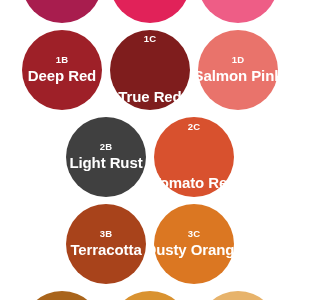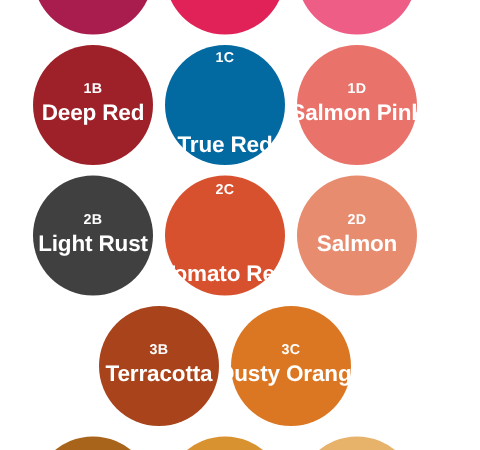--- a/index.html
+++ b/index.html
@@ -81,7 +81,7 @@
         <div class="swatch-code">1B</div>
         <div class="swatch-name">Deep Red</div>
       </div>
-      <div class="swatch light-text" style="background: #0369a1; gap: 42px;">
+      <div class="swatch light-text" style="background: #7f1d1d; gap: 42px;">
         <div class="swatch-code">1C</div>
         <div class="swatch-name">True Red</div>
       </div>

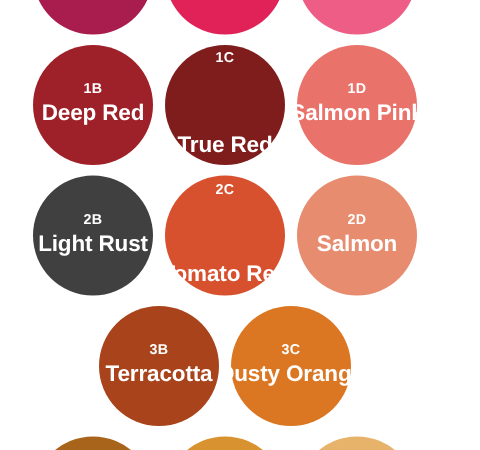--- a/index.html
+++ b/index.html
@@ -99,10 +99,6 @@
         <div class="swatch-code">2C</div>
         <div class="swatch-name">Tomato Red</div>
       </div>
-      <div class="swatch light-text" style="background: rgb(231, 140, 111);">
-        <div class="swatch-code">2D</div>
-        <div class="swatch-name">Salmon</div>
-      </div>
     </div>
     <div class="swatch-row">
       <div class="swatch light-text" style="background: rgb(168, 67, 27);">

